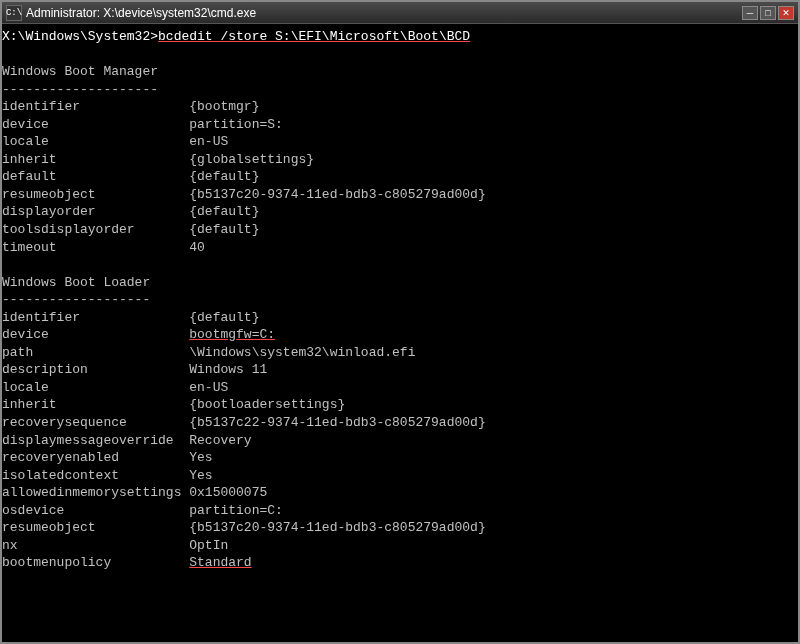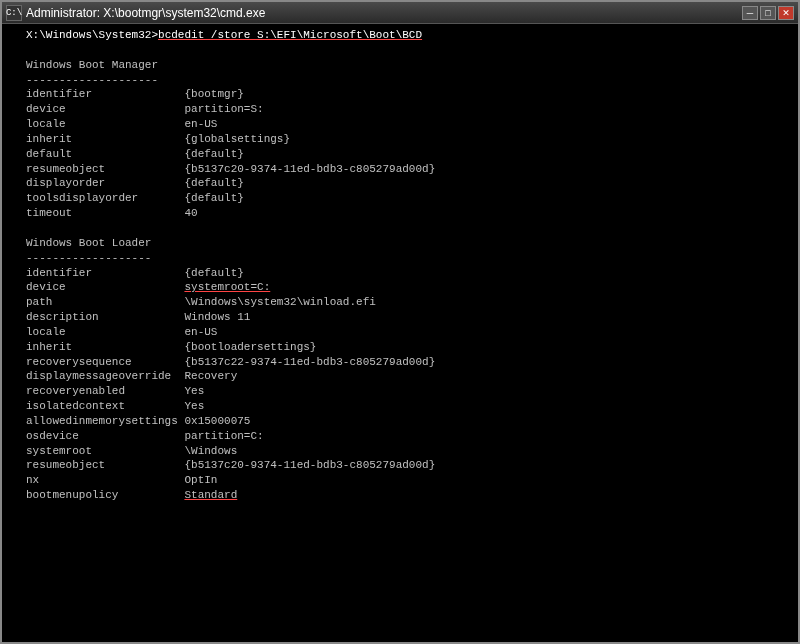--- a/index.html
+++ b/index.html
@@ -100,7 +100,7 @@
   <div class="titlebar">
     <div class="titlebar-left">
       <div class="titlebar-icon">C:\</div>
-      <span class="titlebar-title">Administrator: X:\bootmgr\system32\cmd.exe</span>
+      <span class="titlebar-title">Administrator: X:\device\system32\cmd.exe</span>
     </div>
     <div class="titlebar-controls">
       <div class="titlebar-btn btn-minimize">─</div>

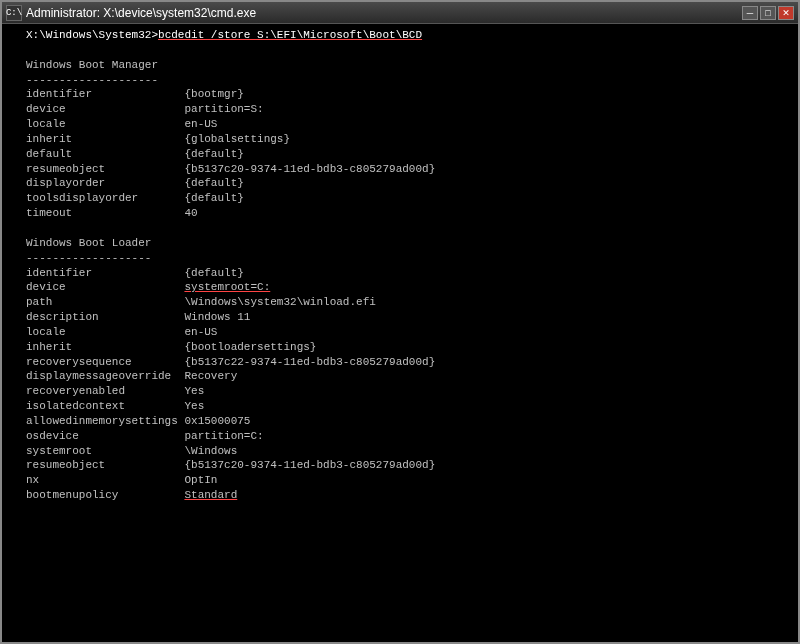--- a/index.html
+++ b/index.html
@@ -76,9 +76,9 @@
       flex: 1;
       background: #000000;
       color: #c0c0c0;
-      padding: 4px 24px;
+      padding: 4px 0;
       overflow: hidden;
-      font-size: 11px;
+      font-size: 13px;
       line-height: 1.35;
     }
     .line {

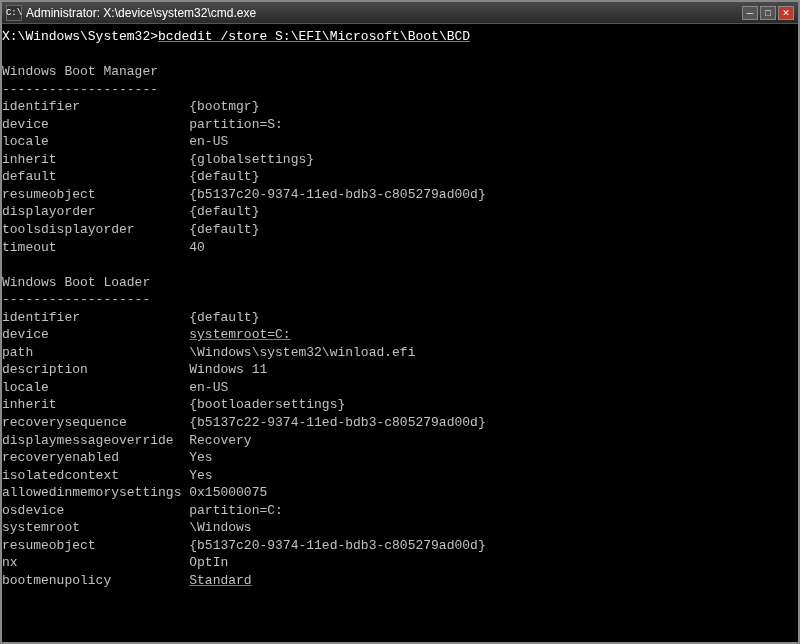--- a/index.html
+++ b/index.html
@@ -126,7 +126,7 @@
     <span class="line">Windows Boot Loader</span>
     <span class="line">-------------------</span>
     <span class="line">identifier              {default}</span>
-    <span class="line">device                  <span class="underline">systemroot=C:</span></span>
+    <span class="line">device                  <span class="underline">bootmgfw=C:</span></span>
     <span class="line">path                    \Windows\system32\winload.efi</span>
     <span class="line">description             Windows 11</span>
     <span class="line">locale                  en-US</span>

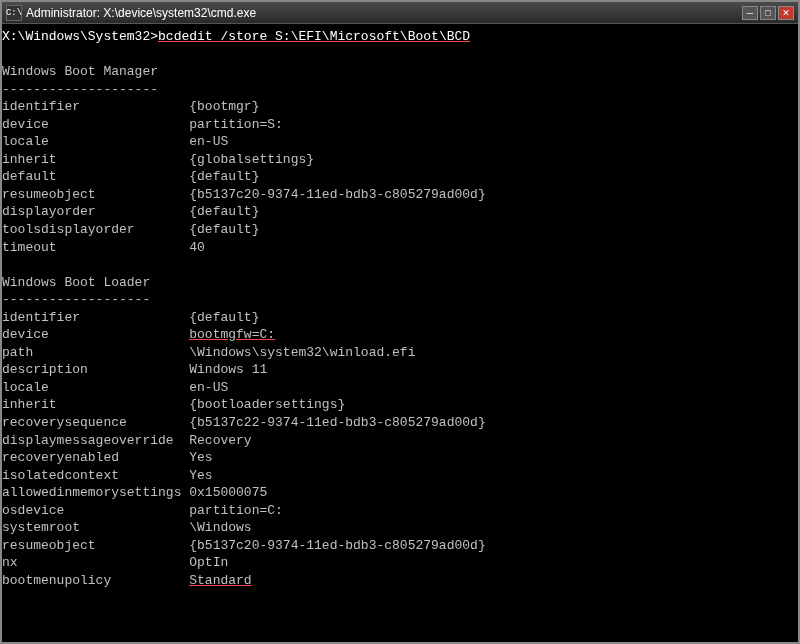--- a/index.html
+++ b/index.html
@@ -137,7 +137,6 @@
     <span class="line">isolatedcontext         Yes</span>
     <span class="line">allowedinmemorysettings 0x15000075</span>
     <span class="line">osdevice                partition=C:</span>
-    <span class="line">systemroot              \Windows</span>
     <span class="line">resumeobject            {b5137c20-9374-11ed-bdb3-c805279ad00d}</span>
     <span class="line">nx                      OptIn</span>
     <span class="line">bootmenupolicy          <span class="underline">Standard</span></span>

